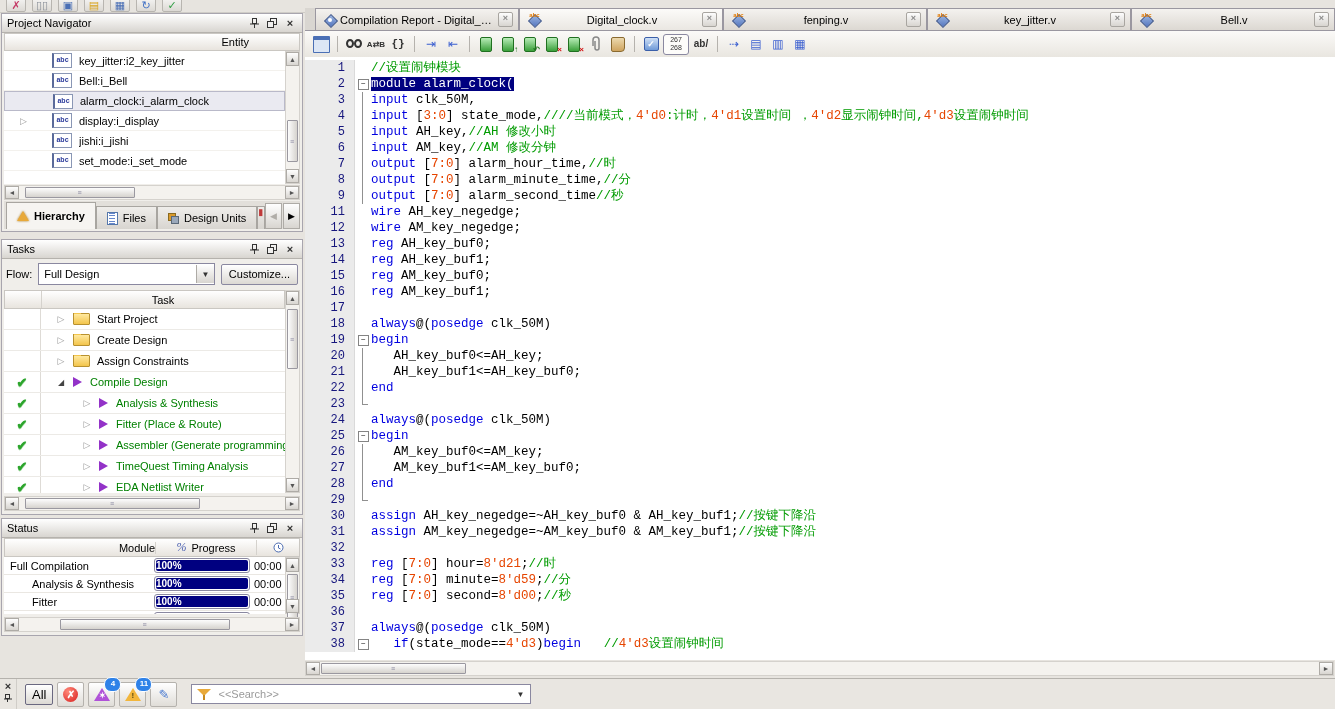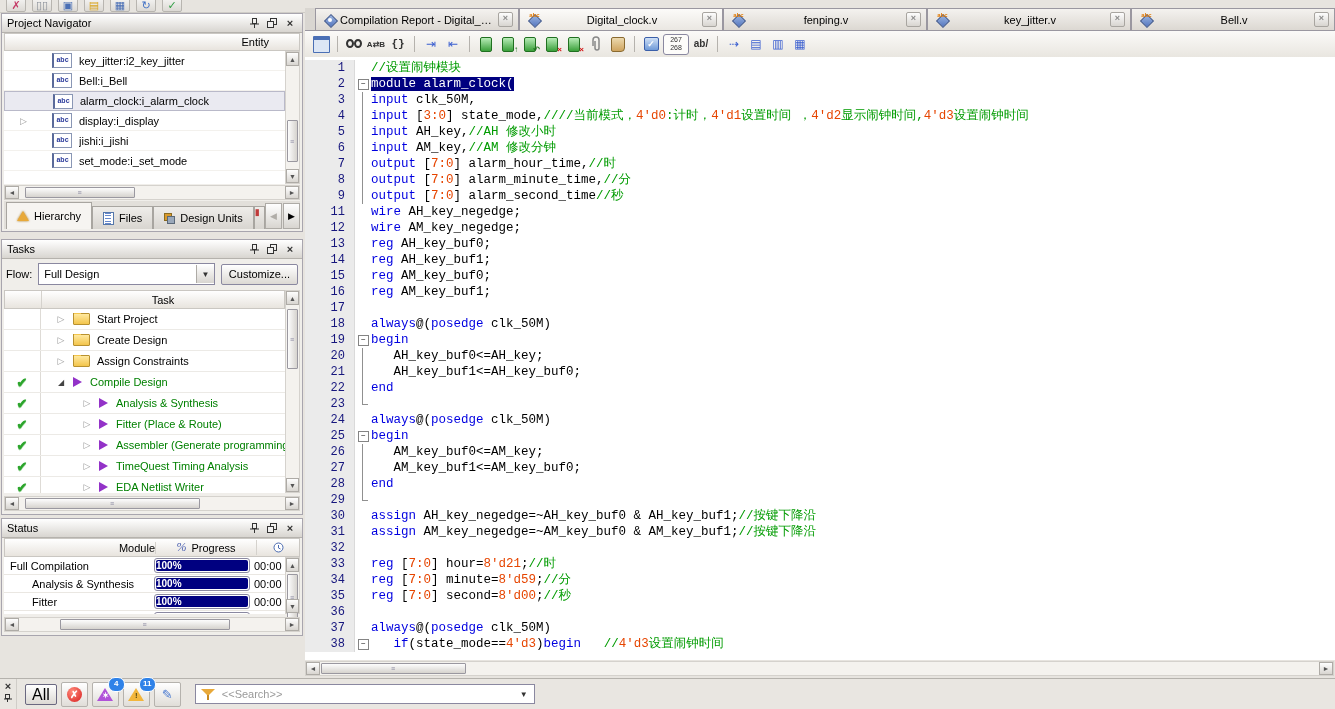--- a/index.html
+++ b/index.html
@@ -169,7 +169,7 @@
         <span class="tb">×</span>
       </span>
     </div>
-    <div class="colhdr" style="justify-content:flex-end;padding-right:30px">
+    <div class="colhdr" style="justify-content:flex-end;padding-right:50px">
       <span>Entity</span>
     </div>
     <div id="entlist">

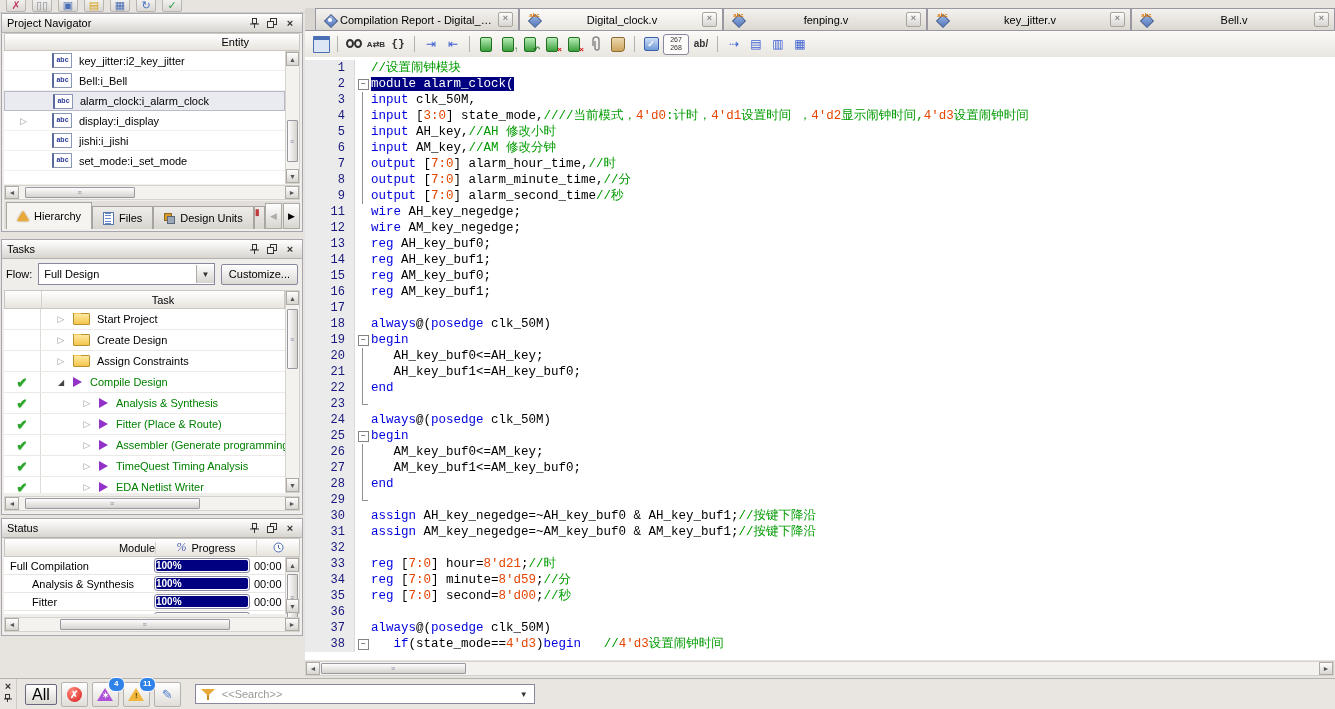--- a/index.html
+++ b/index.html
@@ -35,7 +35,7 @@
   
   #ptabs{position:absolute;left:2px;right:2px;bottom:2px;height:28px;display:flex;align-items:flex-end;background:#e2dfda;padding-left:2px}
   .ptab{display:flex;align-items:center;gap:5px;padding:0 10px;height:22px;background:linear-gradient(#efedea,#d8d5d0);border:1px solid #a8a5a0;border-bottom:none;font-size:11px;white-space:nowrap}
-  .ptab.active{background:#f6f4f1;height:26px;font-weight:normal}
+  .ptab.active{background:#f6f4f1;height:26px;font-weight:bold}
   .hierarchy-icon{width:0;height:0;border-left:6px solid transparent;border-right:6px solid transparent;border-bottom:10px solid #e8a93a;filter:drop-shadow(0 0 1px #a87a20)}
   .files-icon{width:9px;height:11px;background:#fff;border:1px solid #5577aa;background-image:repeating-linear-gradient(to bottom,#6688cc 0 1px,transparent 1px 3px);background-position:1px 2px;background-size:6px 8px;background-repeat:repeat-y}
   .design-units-icon{position:relative;width:11px;height:11px}

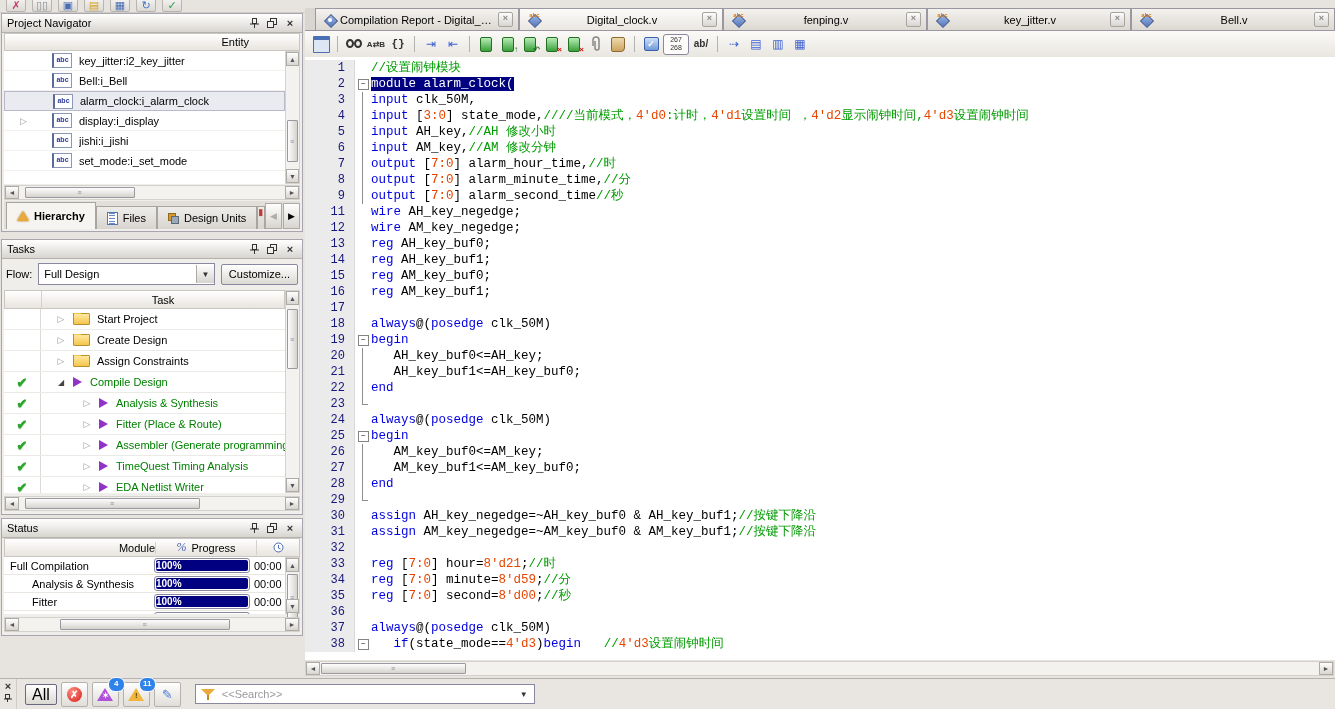--- a/index.html
+++ b/index.html
@@ -120,7 +120,7 @@
   #msgbar{position:absolute;left:0;top:678px;width:100%;height:31px;background:#e9e6e1;border-top:1px solid #b5b2ad;display:flex;align-items:center;box-sizing:border-box}
   .mstrip{width:16px;align-self:stretch;display:flex;flex-direction:column;align-items:center;border-right:1px solid #d0cdc8;padding-top:2px;gap:1px;flex:none}
   .mstrip .tb{width:12px;height:11px}
-  .btn-all{min-width:26px;height:21px;border:1px solid #6a6880;border-radius:2px;background:linear-gradient(#ffffff,#dcd9d4);font-size:16px;margin-left:8px}
+  .btn-all{min-width:26px;height:21px;border:1px solid #6a6880;border-radius:2px;background:linear-gradient(#ffffff,#dcd9d4);font-size:13px;margin-left:8px}
   .mbtn{width:25px;height:23px;border:1px solid #b5b2ad;border-radius:2px;background:linear-gradient(#ffffff,#e0ddd8);display:flex;align-items:center;justify-content:center;position:relative;margin-left:4px;flex:none}
   .err{width:15px;height:15px;border-radius:50%;background:radial-gradient(circle at 35% 30%,#ff8a7a,#d81e1e);color:#fff;font:bold 10px/15px "Liberation Sans",sans-serif;text-align:center}
   .tri{width:0;height:0;border-left:8px solid transparent;border-right:8px solid transparent;border-bottom:13px solid #b052d8;position:relative}

